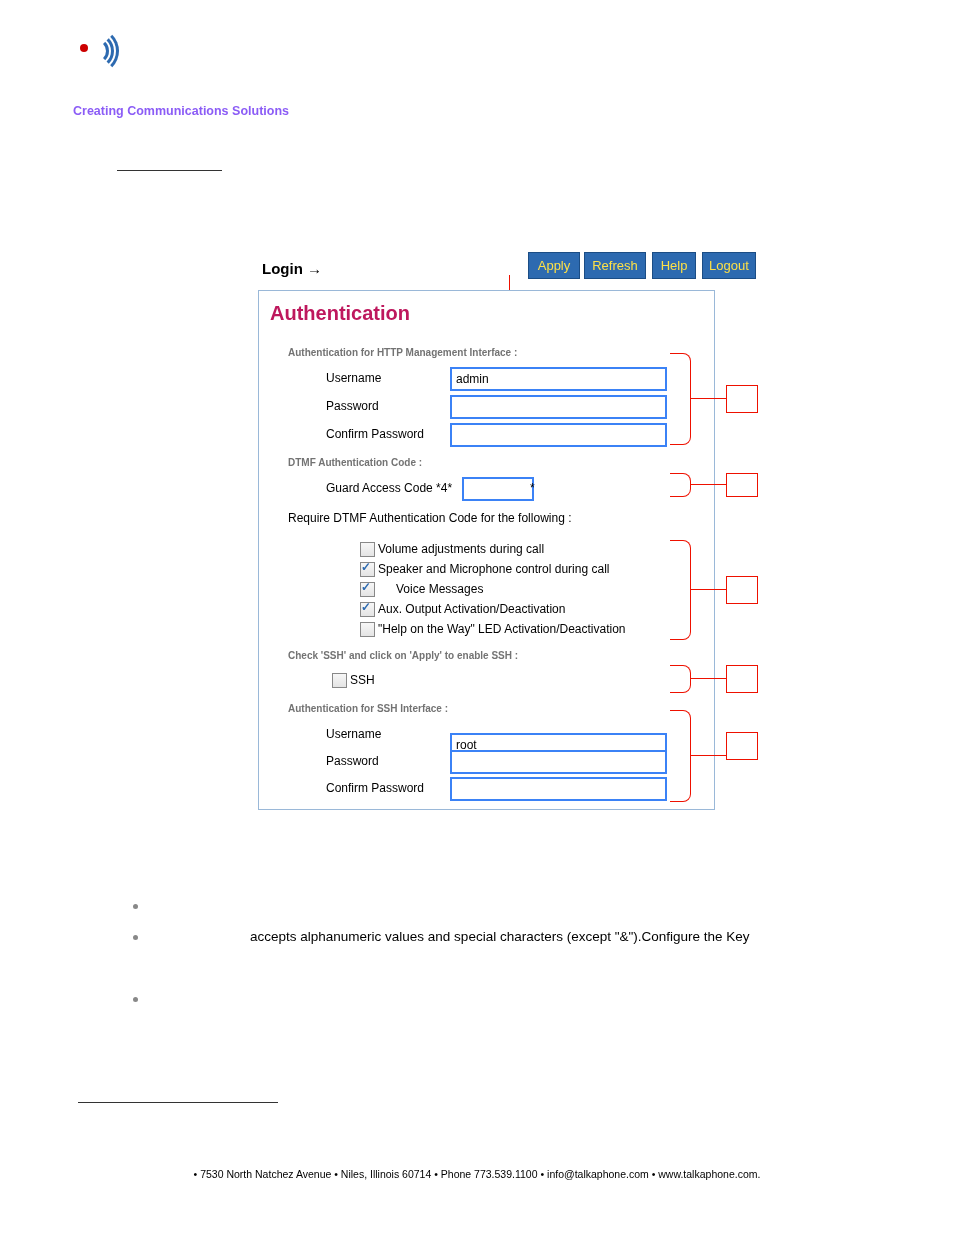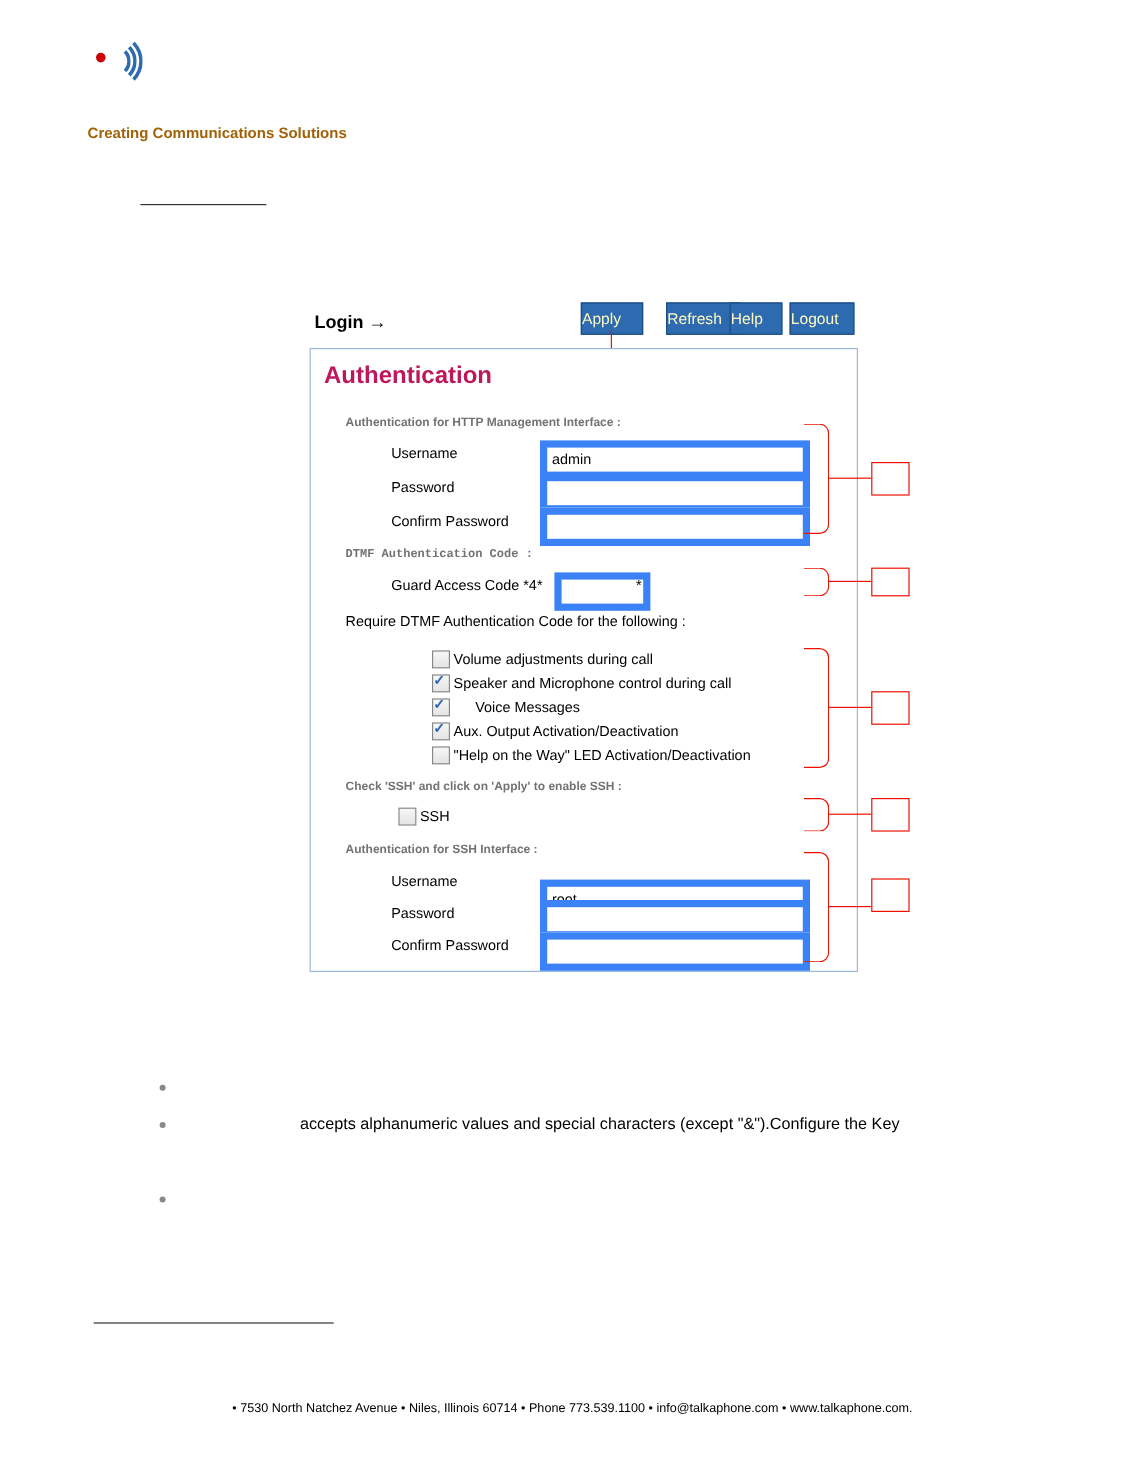--- a/index.html
+++ b/index.html
@@ -22,7 +22,7 @@
   .arc3 { width: 20px; height: 20px; left: 8px; top: 8px; }
   .dot { position: absolute; width: 8px; height: 8px; background: #c00; border-radius: 50%; left: 5px; top: 14px; }
   .logo-text { position: absolute; left: 73px; top: 70px; font-size: 30px; font-style: italic; font-weight: bold; color: #2d6ab0; letter-spacing: 0.5px; font-family: Georgia, serif; }
-  .logo-tagline { position: absolute; left: 73px; top: 104px; font-size: 12.5px; font-weight: bold; color: #a16207; }
+  .logo-tagline { position: absolute; left: 73px; top: 104px; font-size: 12.5px; font-weight: bold; color: #8b5cf6; }
   .short-rule { position: absolute; left: 117px; top: 170px; width: 105px; border-top: 1px solid #333; }
   
   .login-line { position: absolute; left: 262px; top: 260px; font-size: 15px; font-weight: bold; color: #000; }

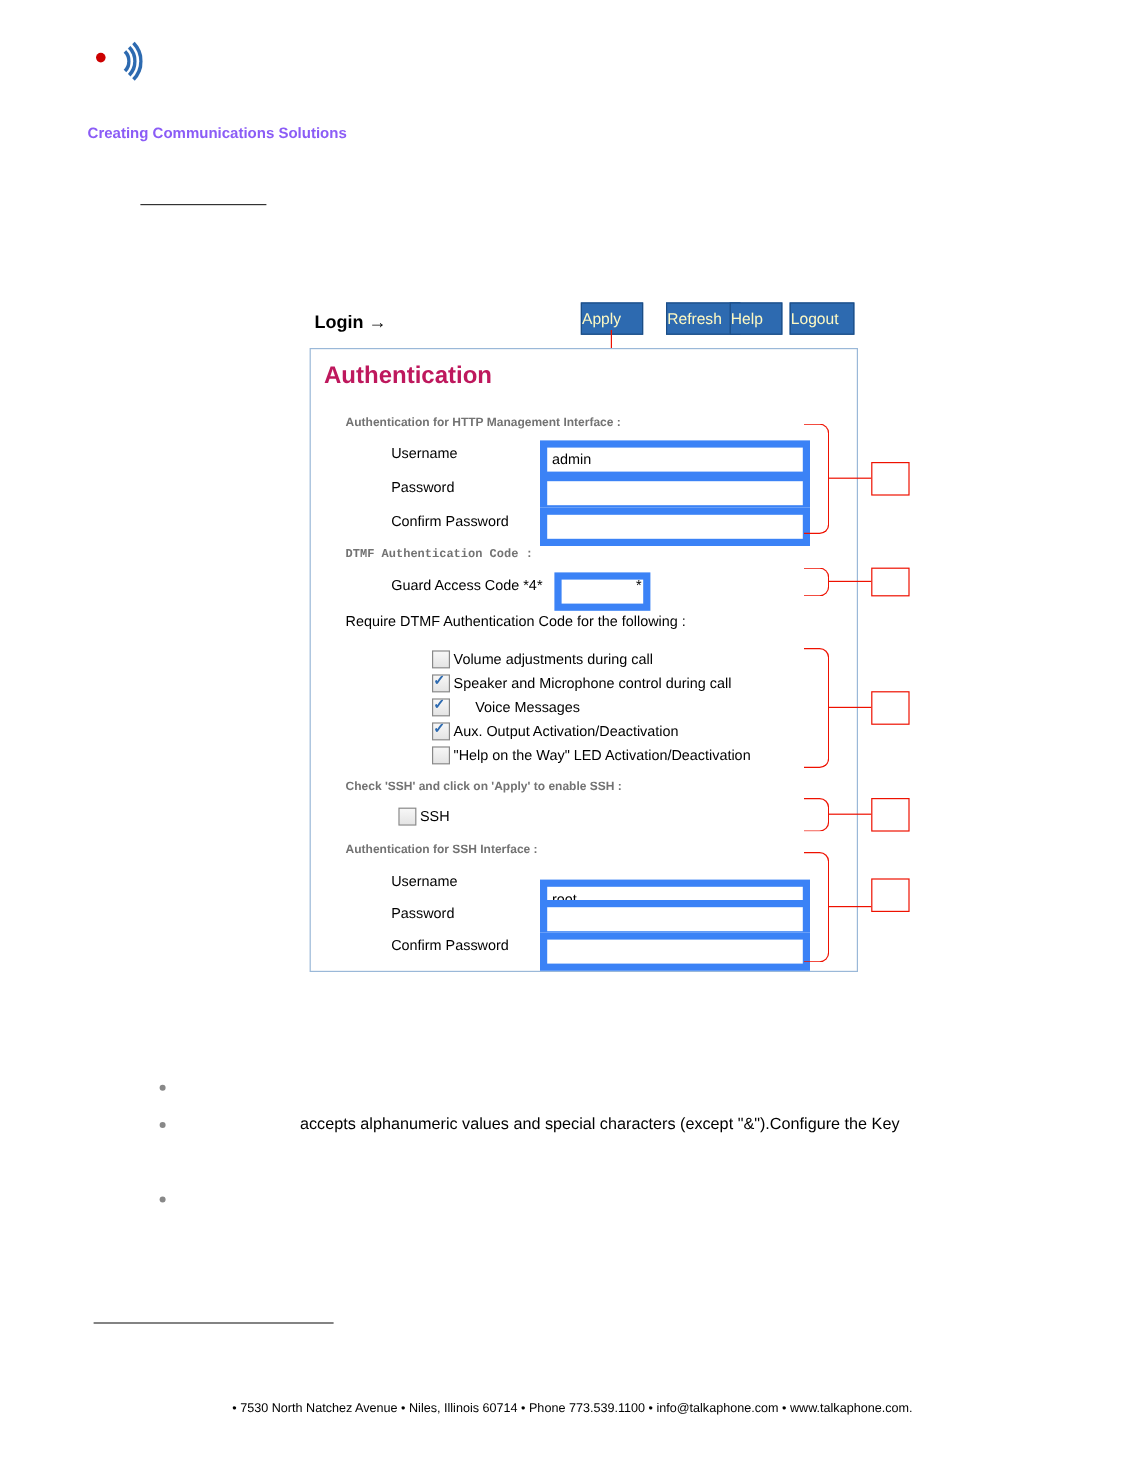--- a/index.html
+++ b/index.html
@@ -27,7 +27,7 @@
   
   .login-line { position: absolute; left: 262px; top: 260px; font-size: 15px; font-weight: bold; color: #000; }
   
-  .tb { position: absolute; top: 252px; color: #fef9c3; background: #2d6ab0; font-size: 13px; border: 1px solid #1b4d85; padding: 5px 0; }
+  .tb { position: absolute; top: 252px; color: #fde047; background: #2d6ab0; font-size: 13px; text-align: center; border: 1px solid #1b4d85; padding: 5px 0; margin-left: 44px; }
   .tb-apply { left: 484px; width: 50px; }
   .tb-refresh { left: 555px; width: 60px; }
   .tb-help { left: 608px; width: 42px; }

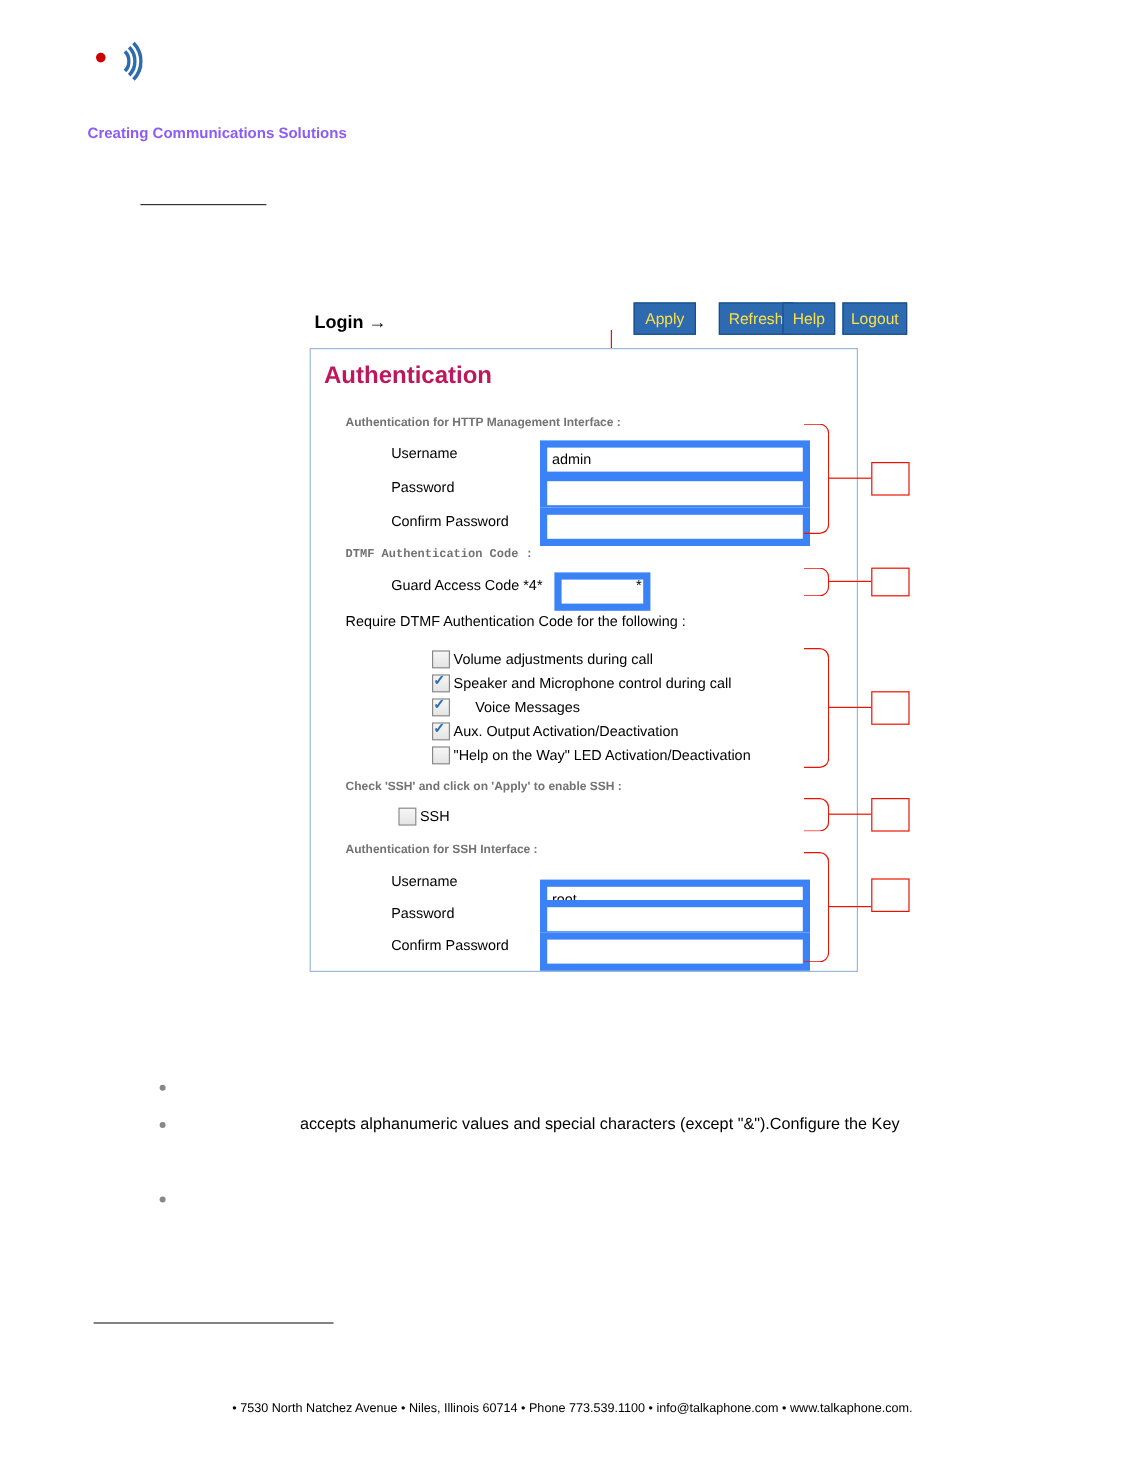--- a/index.html
+++ b/index.html
@@ -29,7 +29,7 @@
   
   .tb { position: absolute; top: 252px; color: #fde047; background: #2d6ab0; font-size: 13px; text-align: center; border: 1px solid #1b4d85; padding: 5px 0; margin-left: 44px; }
   .tb-apply { left: 484px; width: 50px; }
-  .tb-refresh { left: 555px; width: 60px; }
+  .tb-refresh { left: 540px; width: 60px; }
   .tb-help { left: 608px; width: 42px; }
   .tb-logout { left: 658px; width: 52px; }
   

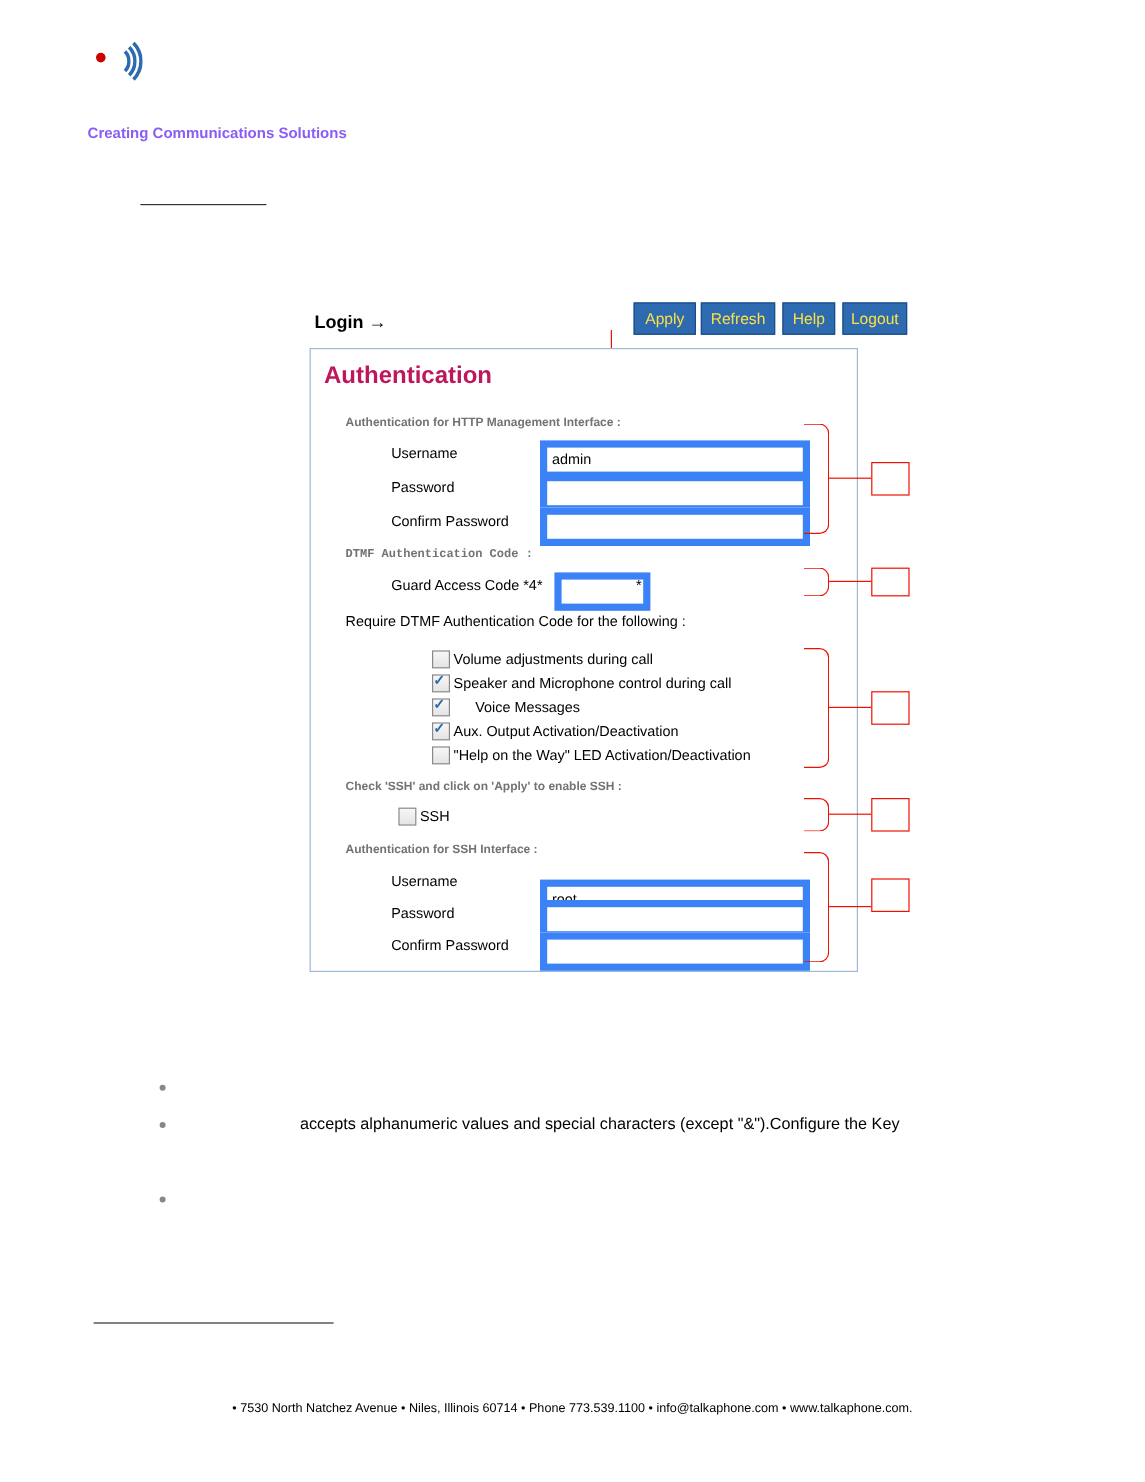--- a/index.html
+++ b/index.html
@@ -37,7 +37,7 @@
   .panel-title { position: absolute; left: 270px; top: 302px; font-size: 20px; font-weight: bold; color: #be185d; }
   .sec-head { font-size: 10px; font-weight: bold; color: #737373; position: absolute; }
   .plain { font-size: 12px; color: #000; position: absolute; }
-  .inp { position: absolute; border: 6px solid #3b82f6; background: #fff; height: 18px; font-size: 12px; padding: 1px 4px; }
+  .inp { position: absolute; border: 2px solid #3b82f6; background: #fff; height: 18px; font-size: 12px; padding: 1px 4px; }
   .chk { position: absolute; width: 13px; height: 13px; border: 1px solid #888; background: linear-gradient(#f7f7f7,#e4e4e4); }
   .chk.checked::after { content: "✓"; position: absolute; left: 0px; top: -3px; font-size: 12px; color: #2d6ab0; font-weight: bold; }
   .red-box { position: absolute; border: 1px solid #e10; }

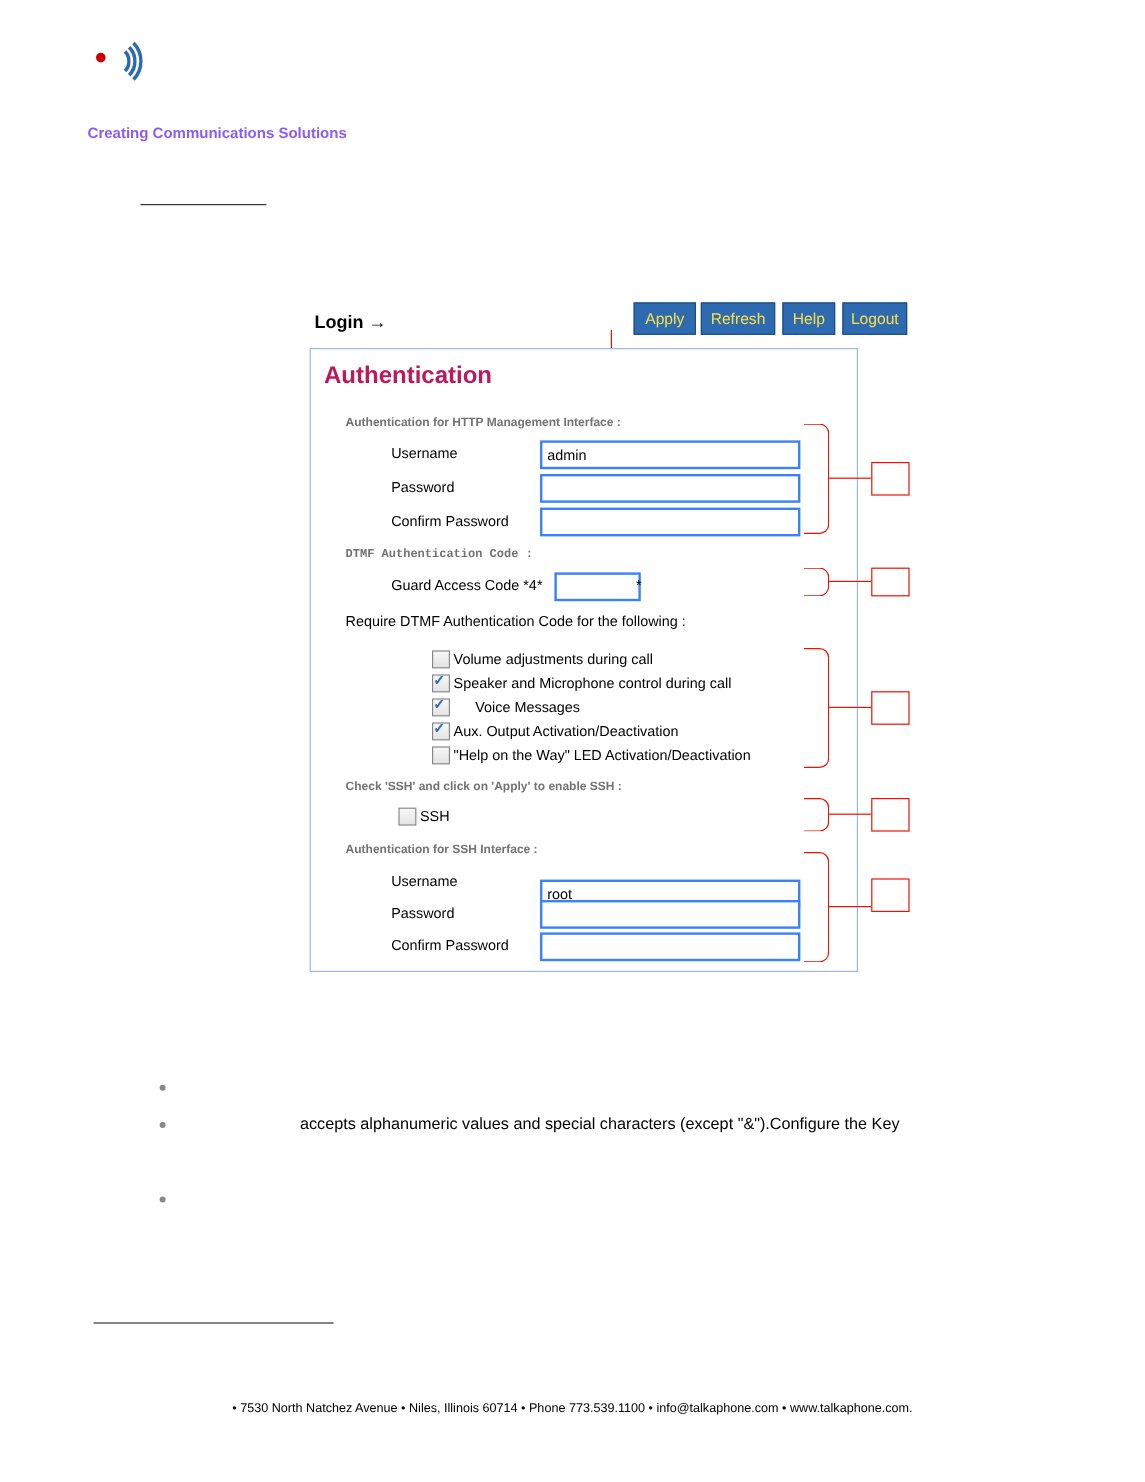--- a/index.html
+++ b/index.html
@@ -90,7 +90,7 @@
 <div class="red-h" style="left:690px; top:398px; width:36px;"></div>
 <div class="red-box" style="left:726px; top:385px; width:30px; height:26px;"></div>
 
-<div class="sec-head" style="left:288px; top:457px;font-family:Liberation Mono, monospace;">DTMF Authentication Code :</div>
+<div class="sec-head" style="left:288px; top:457px;">DTMF Authentication Code :</div>
 <div class="plain" style="left:326px; top:481px;">Guard Access Code  *4*</div>
 <input class="inp" style="left: 462px; top: 477px; width: 60px;">
 <div class="plain" style="left:530px; top:481px;">*</div>

